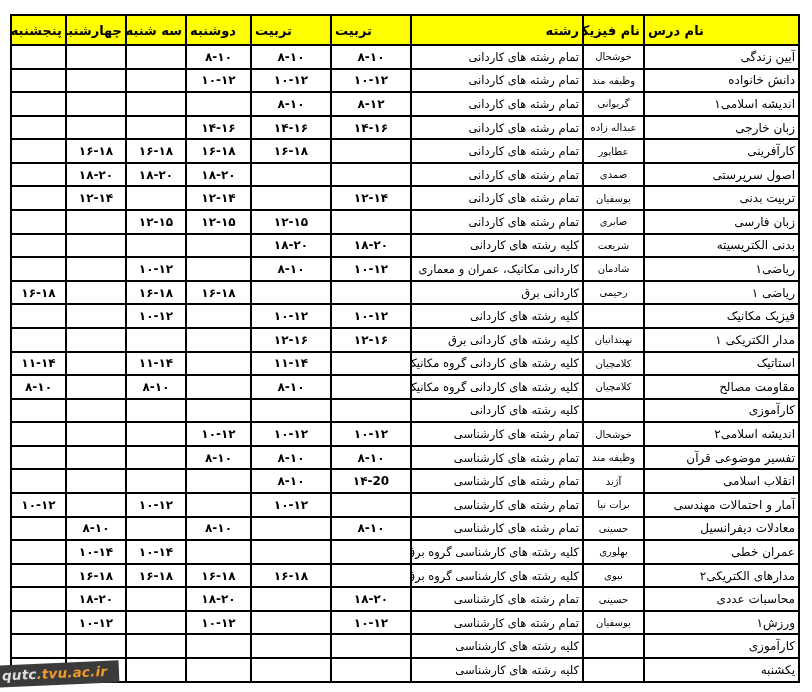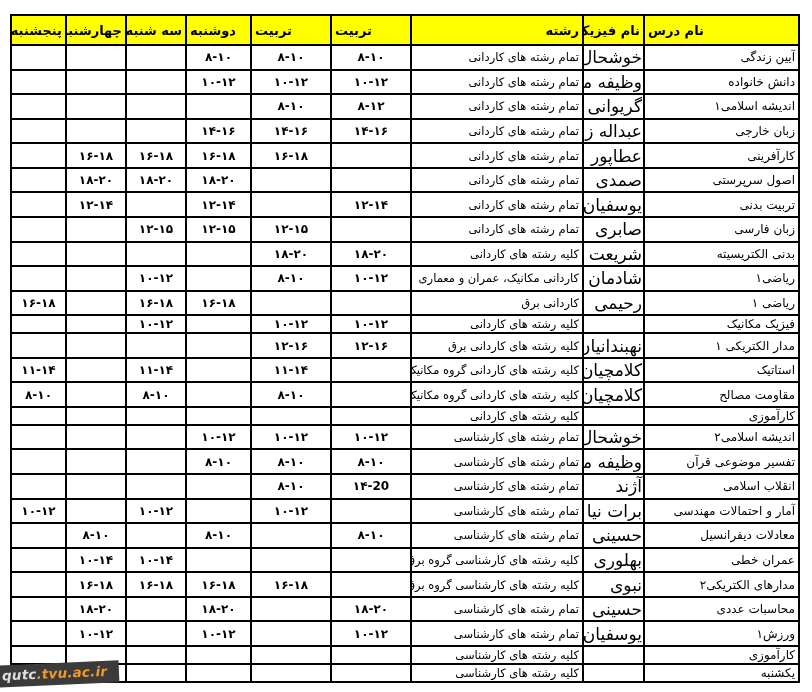--- a/index.html
+++ b/index.html
@@ -21,7 +21,7 @@
   .schedule th.align-right{text-align:right;padding-left:12px;}
   .schedule td{font-size:12px;padding:0 3px;background:#ffffff;}
   td.course{font-size:12px;}
-  td.teacher{font-size:17px;padding:0 1px;}
+  td.teacher{text-align:center;font-size:10px;padding:0 1px;}
   td.major{text-align:right;font-size:11.5px;padding-left:4px;}
   td.time{direction:ltr;text-align:center;font-weight:bold;font-size:12px;}
   .watermark{

